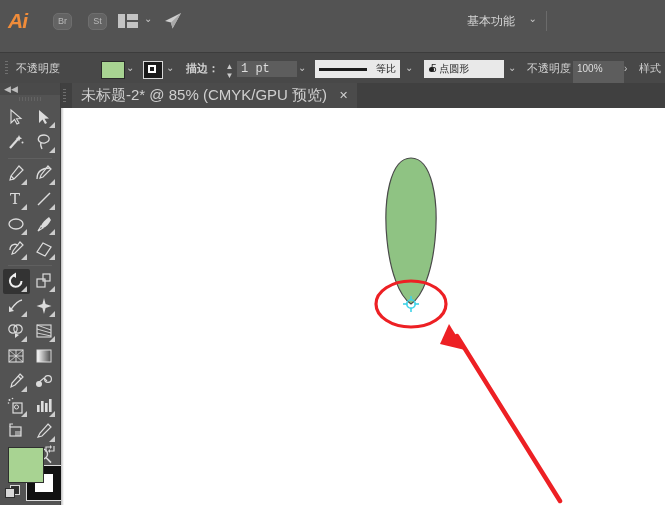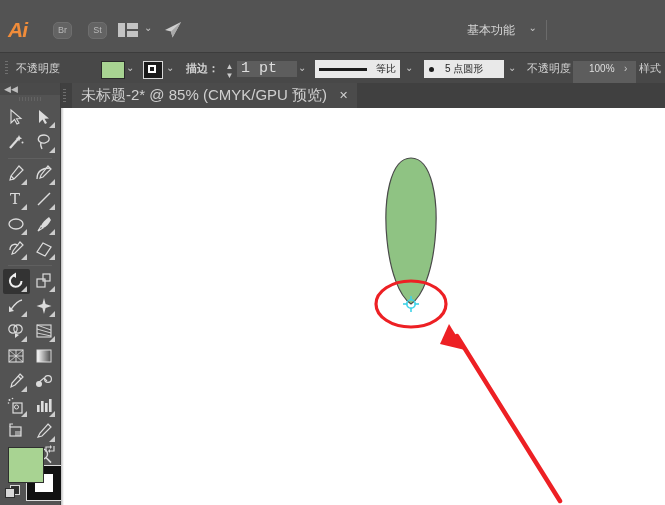--- a/index.html
+++ b/index.html
@@ -9,7 +9,7 @@
   #app{position:relative;width:665px;height:505px;background:#535353;}
 
   
-  .appbar{position:absolute;left:0;top:16px;width:665px;height:28px;background:#535353;}
+  .appbar{position:absolute;left:0;top:7px;width:665px;height:28px;background:#535353;}
   .ai-logo{position:absolute;left:8px;top:2px;width:30px;height:24px;color:#F08C3A;
            font-size:21px;font-weight:bold;font-style:italic;line-height:24px;letter-spacing:-1px;}
   .sqbtn{position:absolute;top:6px;width:17px;height:15px;background:#636363;border:1px solid #6e6e6e;

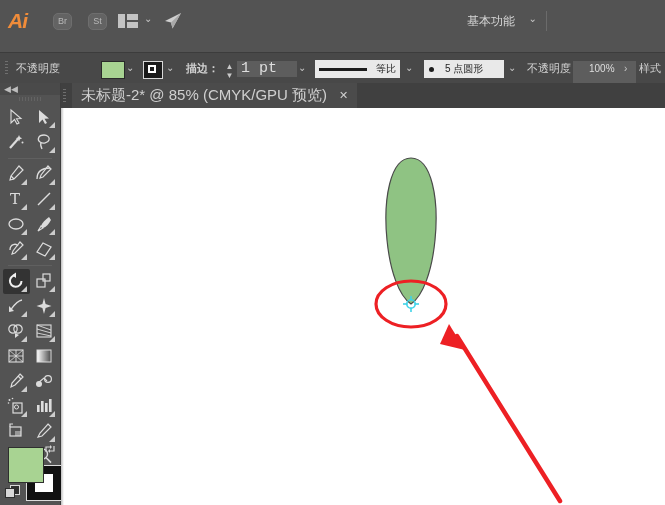--- a/index.html
+++ b/index.html
@@ -52,7 +52,7 @@
               border-bottom:1px dotted #9b9b9b;font-weight:bold;}
   .stepper{position:absolute;left:225px;top:9px;width:9px;height:14px;color:#c9c9c9;font-size:8px;text-align:center;}
   .swinput{position:absolute;left:237px;top:8px;width:56px;height:16px;background:#5d5d5d;color:#dedede;
-           font-size:15px;line-height:16px;padding-left:4px;font-family:"Liberation Mono","DejaVu Sans Mono",monospace;}
+           font-size:12px;line-height:16px;padding-left:4px;font-family:"Liberation Mono","DejaVu Sans Mono",monospace;}
   .chev-sw{left:298px;top:9px;}
   .profile{position:absolute;left:315px;top:7px;width:85px;height:18px;background:#e9e9e9;}
   .profile .pline{position:absolute;left:4px;top:8px;width:48px;height:3px;background:#1c1c1c;}

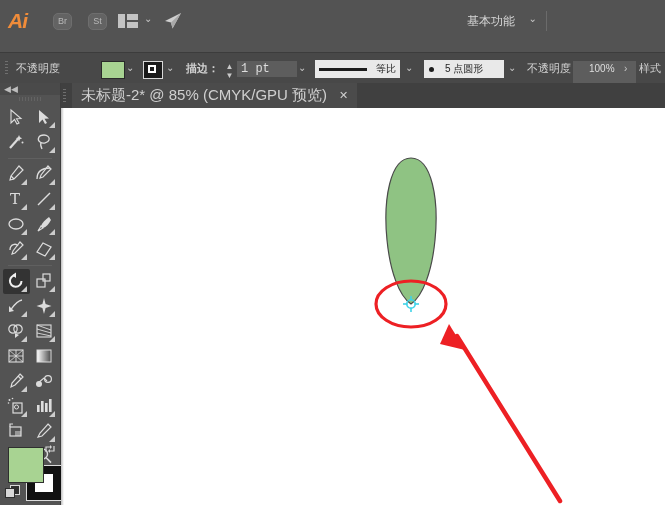--- a/index.html
+++ b/index.html
@@ -60,7 +60,7 @@
   .chev-profile{left:405px;top:9px;}
   .brushbox{position:absolute;left:424px;top:7px;width:80px;height:18px;background:#e9e9e9;}
   .brushbox .bdot{position:absolute;left:5px;top:7px;width:5px;height:5px;border-radius:50%;background:#1c1c1c;}
-  .brushbox .btxt{position:absolute;left:21px;top:2px;font-size:10px;color:#1e1e1e;line-height:14px;}
+  .brushbox .btxt{position:absolute;left:7px;top:2px;font-size:10px;color:#1e1e1e;line-height:14px;}
   .chev-brush{left:508px;top:9px;}
   .lbl-op{position:absolute;left:527px;top:0;height:31px;line-height:31px;color:#d2d2d2;font-size:11px;
           border-bottom:1px dotted #9b9b9b;}

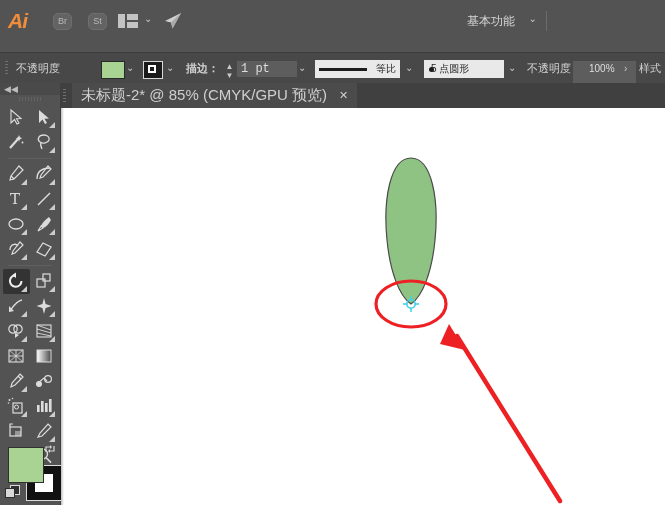--- a/index.html
+++ b/index.html
@@ -65,7 +65,7 @@
   .lbl-op{position:absolute;left:527px;top:0;height:31px;line-height:31px;color:#d2d2d2;font-size:11px;
           border-bottom:1px dotted #9b9b9b;}
   .opinput{position:absolute;left:573px;top:8px;width:47px;height:32px;background:#5d5d5d;color:#dedede;
-           font-size:10px;line-height:16px;padding-left:16px;}
+           font-size:10px;line-height:16px;padding-left:4px;}
   .oparrow{position:absolute;left:624px;top:8px;color:#c9c9c9;font-size:10px;line-height:16px;}
   .lbl-style{position:absolute;left:639px;top:0;height:31px;line-height:31px;color:#d2d2d2;font-size:11px;}
 

